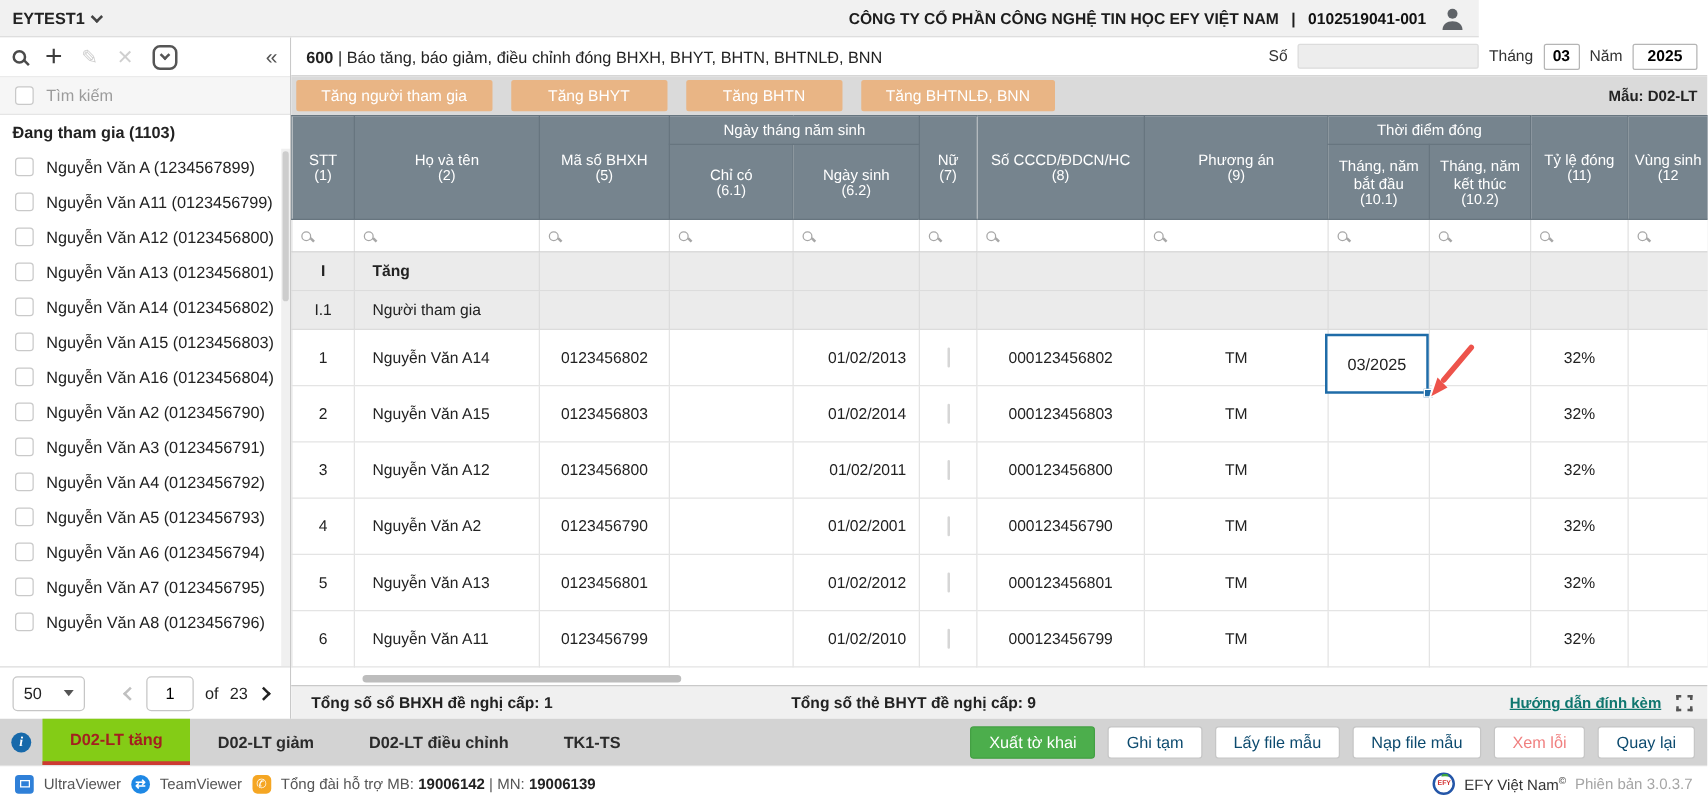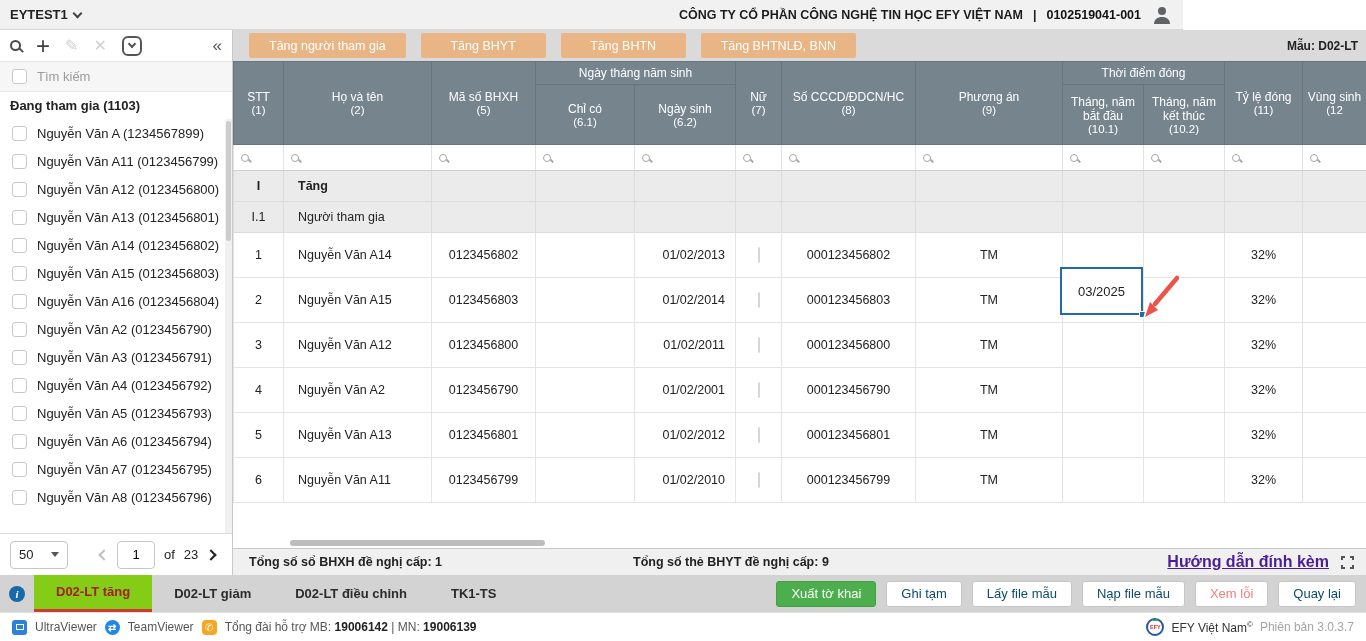--- a/index.html
+++ b/index.html
@@ -227,6 +227,21 @@
 </div>
 
 <div id="main" class="abs">
+  <div class="m-header">
+    <div class="m-title">
+      <b>600</b>
+      <span>|</span>
+      <span>Báo tăng, báo giảm, điều chỉnh đóng BHXH, BHYT, BHTN, BHTNLĐ, BNN</span>
+    </div>
+    <div class="hdr-controls">
+      <span>Số</span>
+      <input class="inp-so" style="">
+      <span>Tháng</span>
+      <input class="inp-sm" style="width: 29px;" value="03">
+      <span>Năm</span>
+      <input class="inp-sm" style="width: 52px;" value="2025">
+    </div>
+  </div>
 
   <div class="m-btnrow">
     <button class="btn-orange">Tăng người tham gia</button>

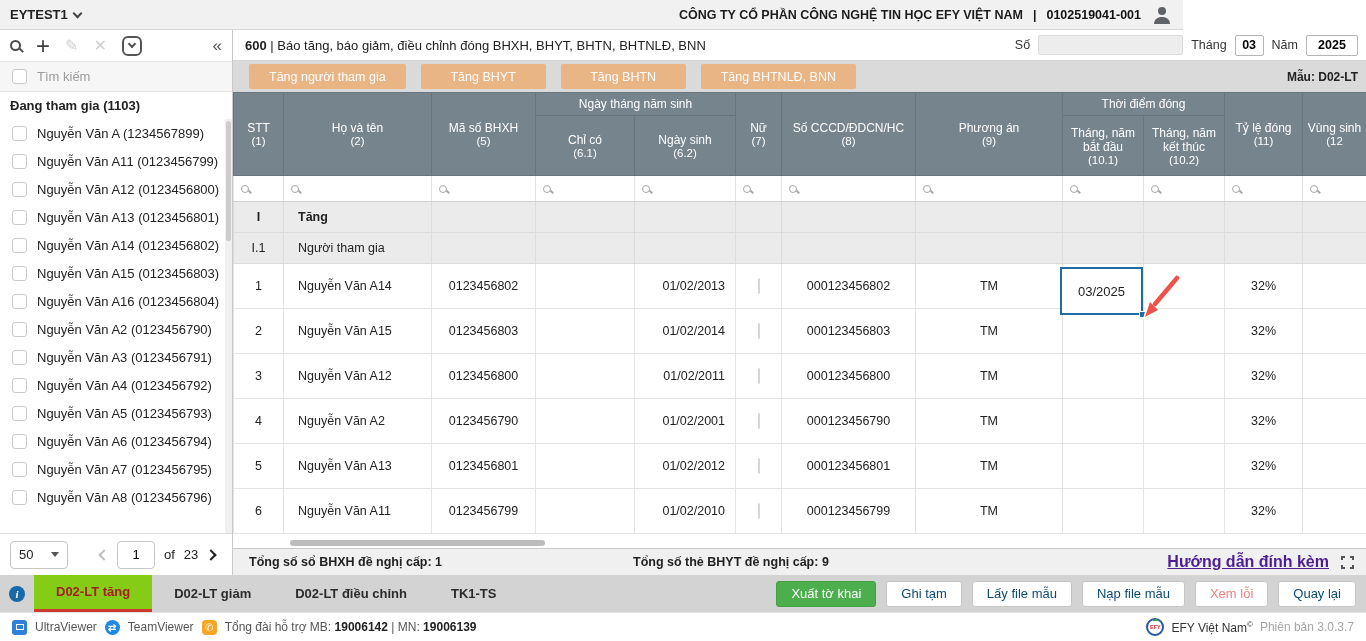--- a/index.html
+++ b/index.html
@@ -50,7 +50,7 @@
   .hdr-controls { display:flex; align-items:center; gap:8px; font-size:12.5px; color:#333; }
   .inp-so { width:145px; height:20px; background:#ededed; border:1px solid #dcdcdc; border-radius:2px; font-family:inherit; }
   .inp-sm { height:21px; border:1px solid #b5b5b5; border-radius:2px; text-align:center; font-weight:bold; font-size:12.5px; font-family:inherit; }
-  .m-btnrow { height:31px; background:#dadada; display:flex; align-items:center; gap:15px; padding-left:16px; }
+  .m-btnrow { height:31px; background:#dadada; display:flex; align-items:center; gap:15px; padding-left:4px; }
   .btn-orange { height:25px; padding:0 20px; background:#e9b585; color:#fff; font-size:12.5px; border:none; border-radius:2px; font-family:inherit; }
   .form-label { margin-left:auto; margin-right:8px; font-size:12px; font-weight:bold; color:#222; }
 

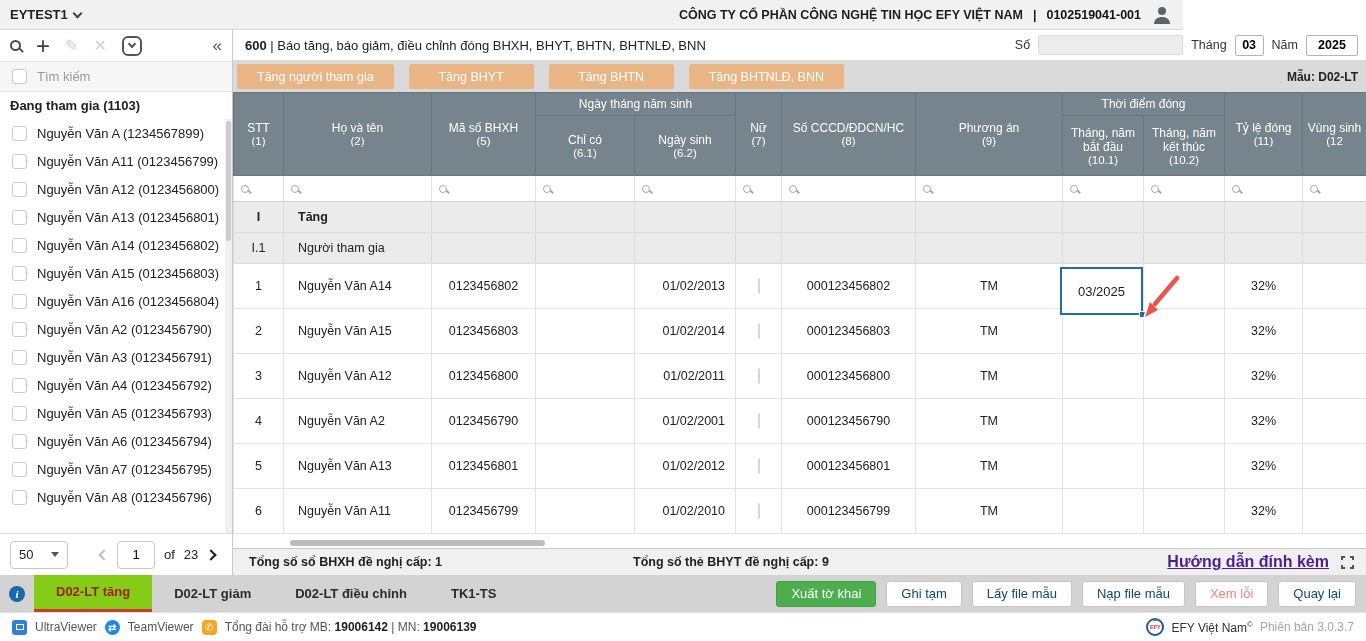--- a/index.html
+++ b/index.html
@@ -73,7 +73,7 @@
   .totals { position:absolute; bottom:0; left:0; width:1133px; height:27px; background:#f0f0f0; border-top:1px solid #c9c9c9;
             display:flex; align-items:center; font-size:12.5px; font-weight:bold; color:#222; }
   .totals .t1 { padding-left:16px; width:400px; }
-  .guide-link { margin-left:auto; color:#4c1d95; text-decoration:underline; font-weight:bold; font-size:16px; }
+  .guide-link { margin-left:auto; color:#0f766e; text-decoration:underline; font-weight:bold; font-size:12px; }
   .fs-icon { width:13px; height:13px; margin:0 12px 0 12px; position:relative; }
   .fs-icon i { position:absolute; width:4px; height:4px; border:2px solid #555; }
   .fs-icon .tl{top:0;left:0;border-right:none;border-bottom:none}.fs-icon .tr{top:0;right:0;border-left:none;border-bottom:none}

